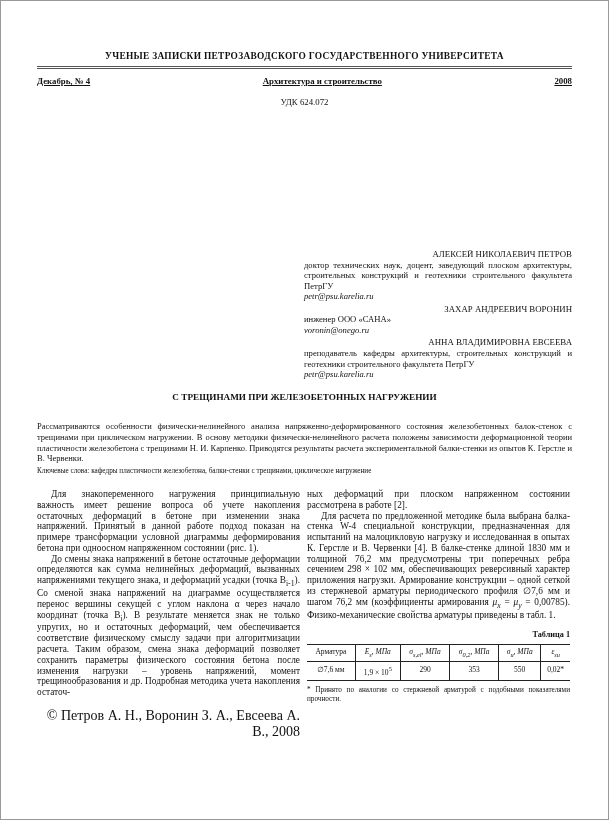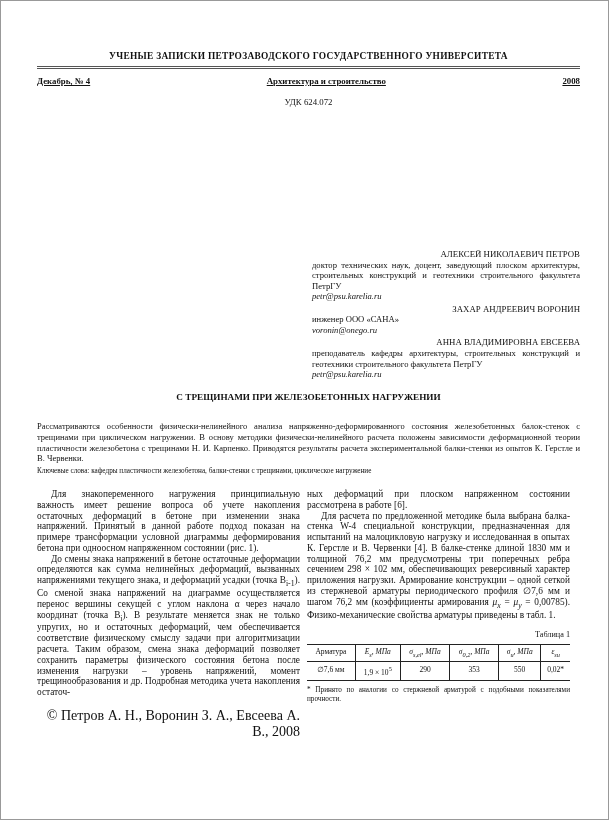--- a/index.html
+++ b/index.html
@@ -14,7 +14,7 @@
     color:#111;
     overflow:hidden;
   }
-  .content { padding:50px 28px 0 36px; }
+  .content { padding:50px 36px 0 36px; }
 
   
   .journal-title {

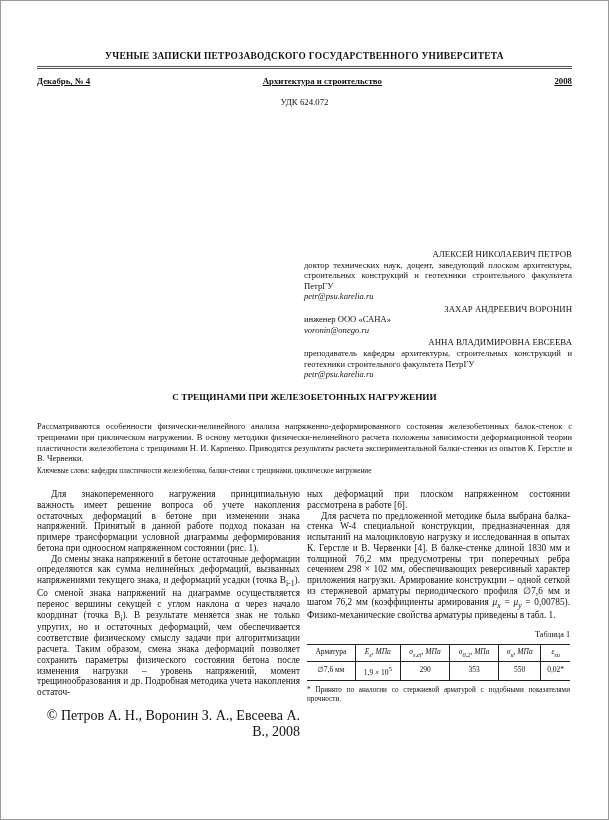--- a/index.html
+++ b/index.html
@@ -121,7 +121,7 @@
       </div>
 
       <div class="col">
-        <p>ных деформаций при плоском напряженном состоянии рассмотрена в работе [6].</p>
+        <p>ных деформаций при плоском напряженном состоянии рассмотрена в работе [2].</p>
         <p class="indent">Для расчета по предложенной методике была выбрана балка-стенка W-4 специальной конструкции, предназначенная для испытаний на малоцикловую нагрузку и исследованная в опытах К. Герстле и В. Червенки [4]. В балке-стенке длиной 1830 мм и толщиной 76,2 мм предусмотрены три поперечных ребра сечением 298 × 102 мм, обеспечивающих реверсивный характер приложения нагрузки. Армирование конструкции – одной сеткой из стержневой арматуры периодического профиля ∅7,6 мм и шагом 76,2 мм (коэффициенты армирования <i>μ<sub>x</sub></i> = <i>μ<sub>y</sub></i> = 0,00785). Физико-механические свойства арматуры приведены в табл. 1.</p>
 
         <div class="table-block">

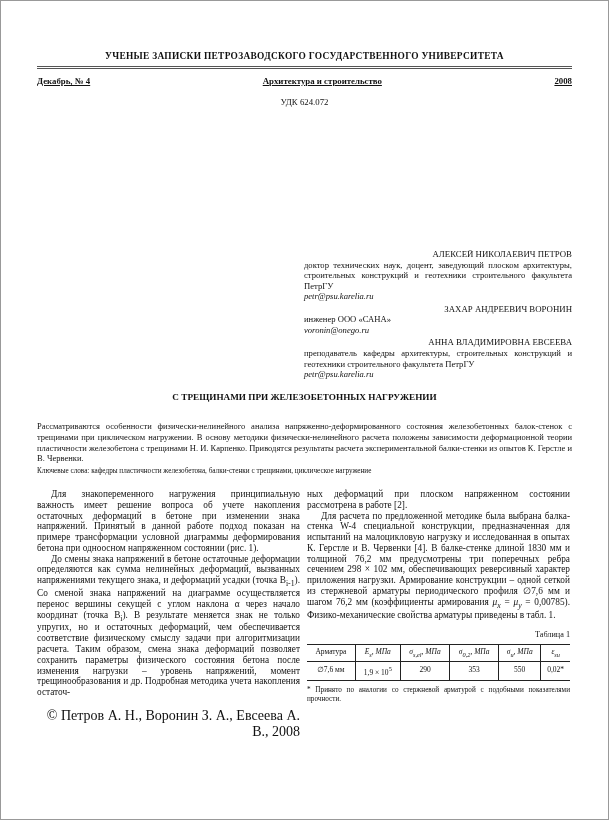--- a/index.html
+++ b/index.html
@@ -60,7 +60,7 @@
 
   
   .table-block { margin-top:10px; }
-  .table-label { text-align:right; font-weight:normal; font-size:8.2px; margin-bottom:4px; }
+  .table-label { text-align:right; font-weight:bold; font-size:8.2px; margin-bottom:4px; }
   table.data {
     width:100%; border-collapse:collapse; font-size:7.5px;
     border-top:1px solid #222; border-bottom:1px solid #222;

